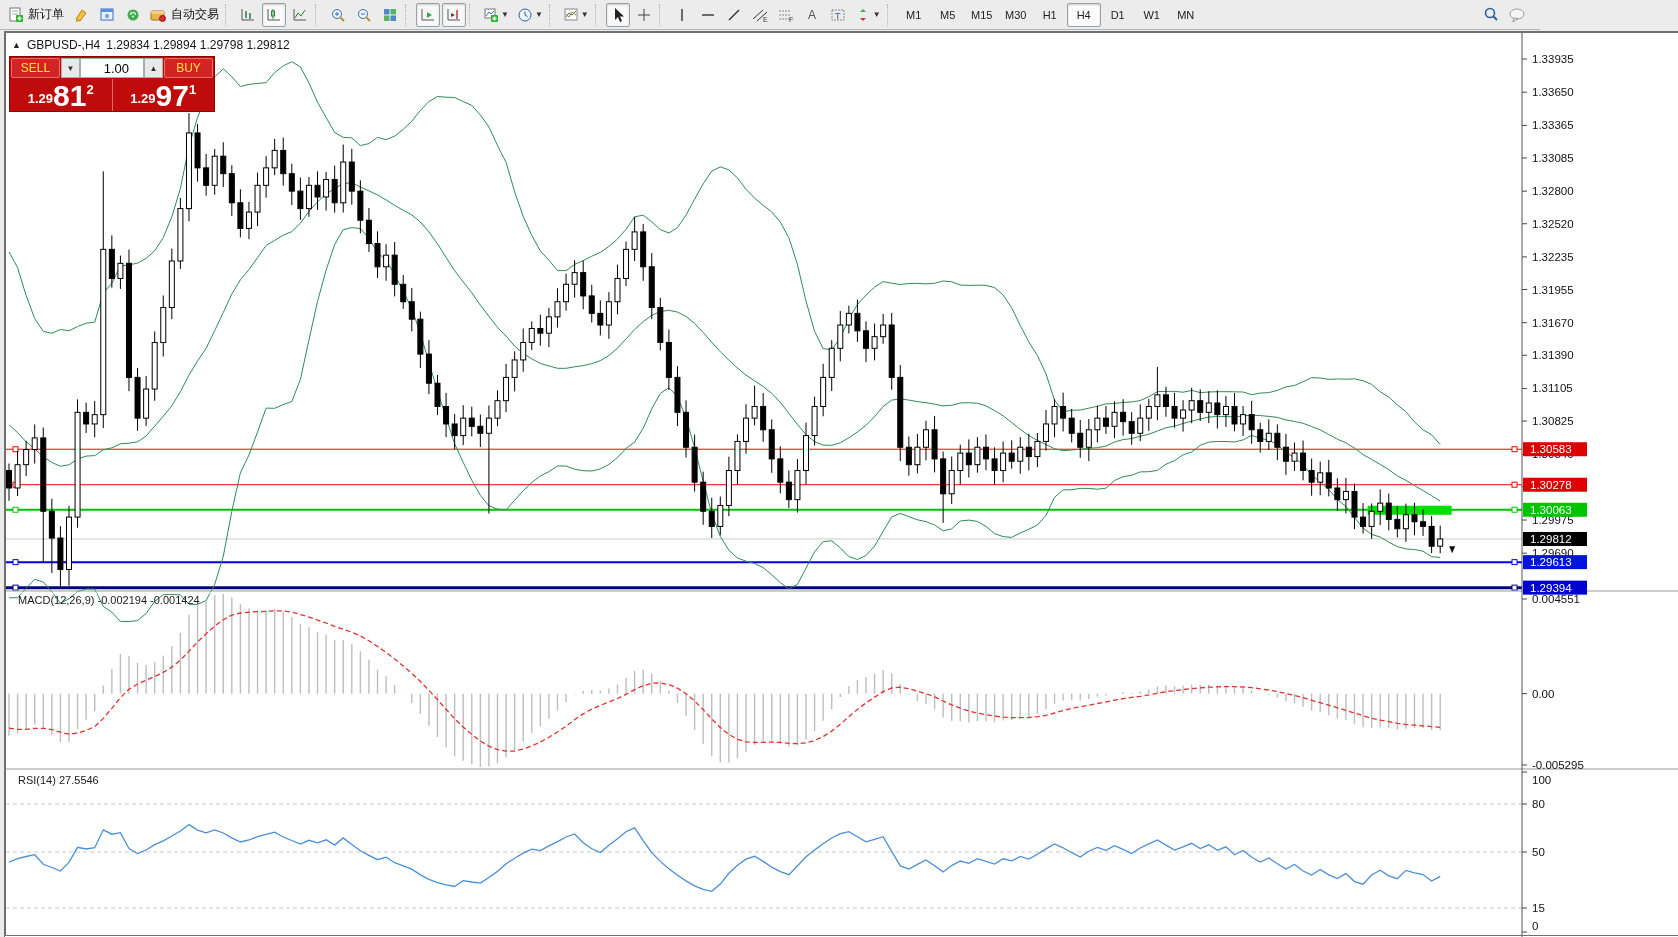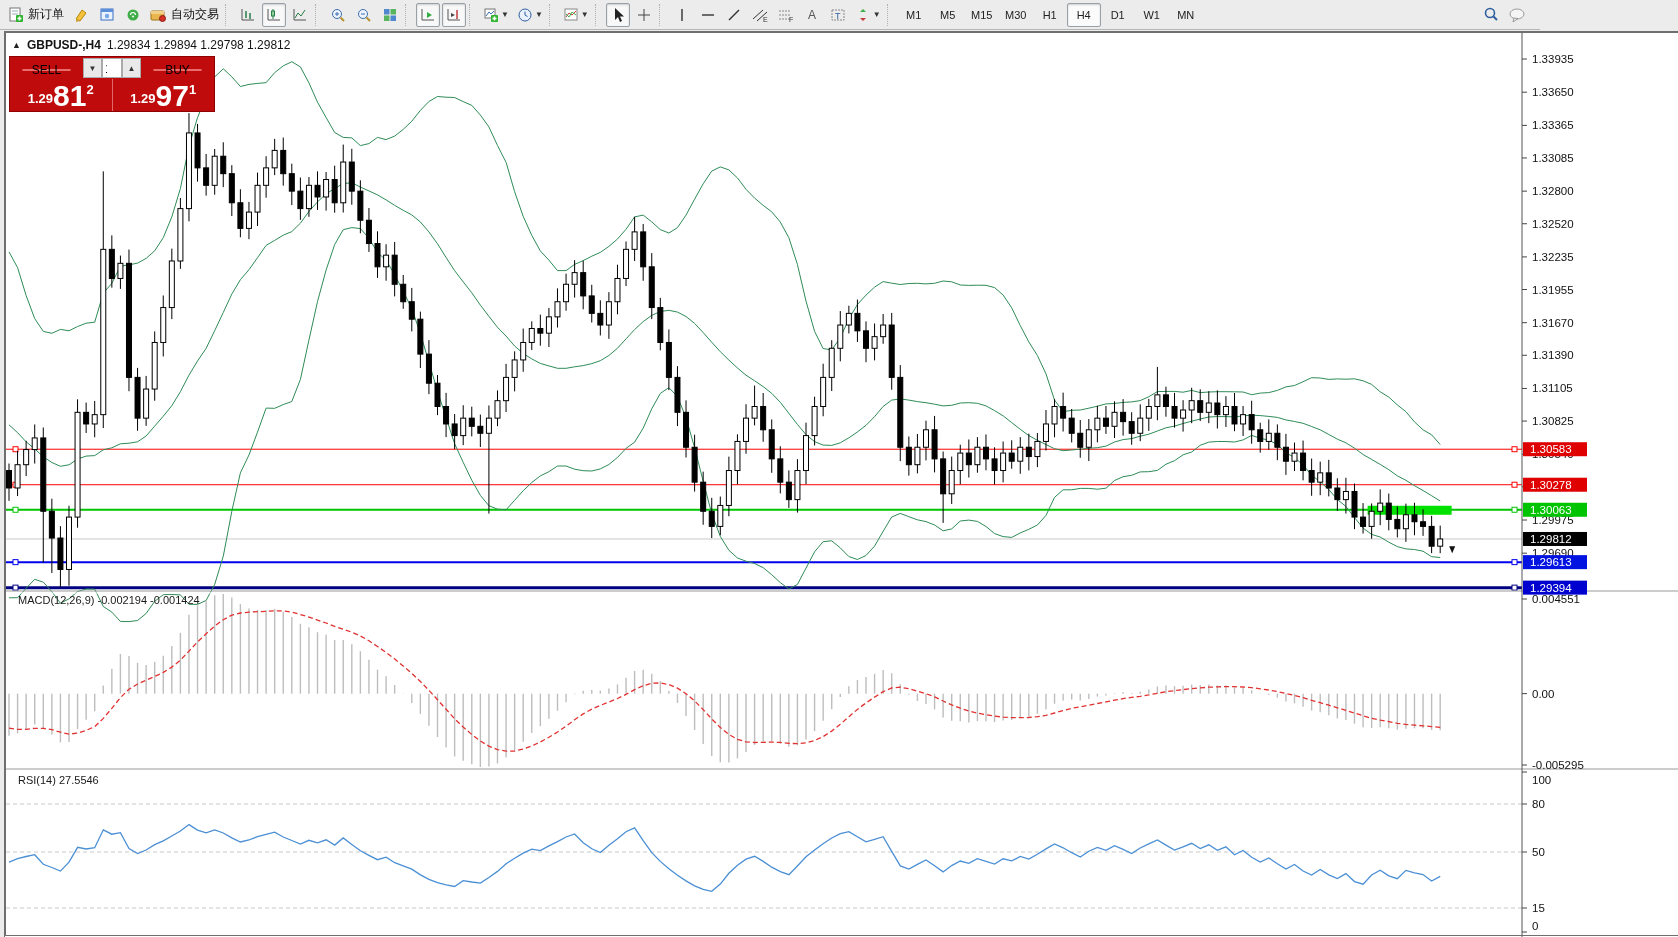--- a/index.html
+++ b/index.html
@@ -23,7 +23,7 @@
   #chart-svg{position:absolute;left:0;top:0;}
   #chart-title{position:absolute;left:7px;top:6px;font-size:12px;color:#141414;display:flex;align-items:center;gap:6px;}
   #chart-title .tri{font-size:9px;color:#222;}
-  #chart-title b{font-weight:bold;}
+  #chart-title b{font-weight:normal;}
   
   #tpanel{position:absolute;left:4px;top:24px;width:206px;height:56px;background:#bf0b0b;
     border:1px solid #8c0000;box-sizing:border-box;color:#fff;}

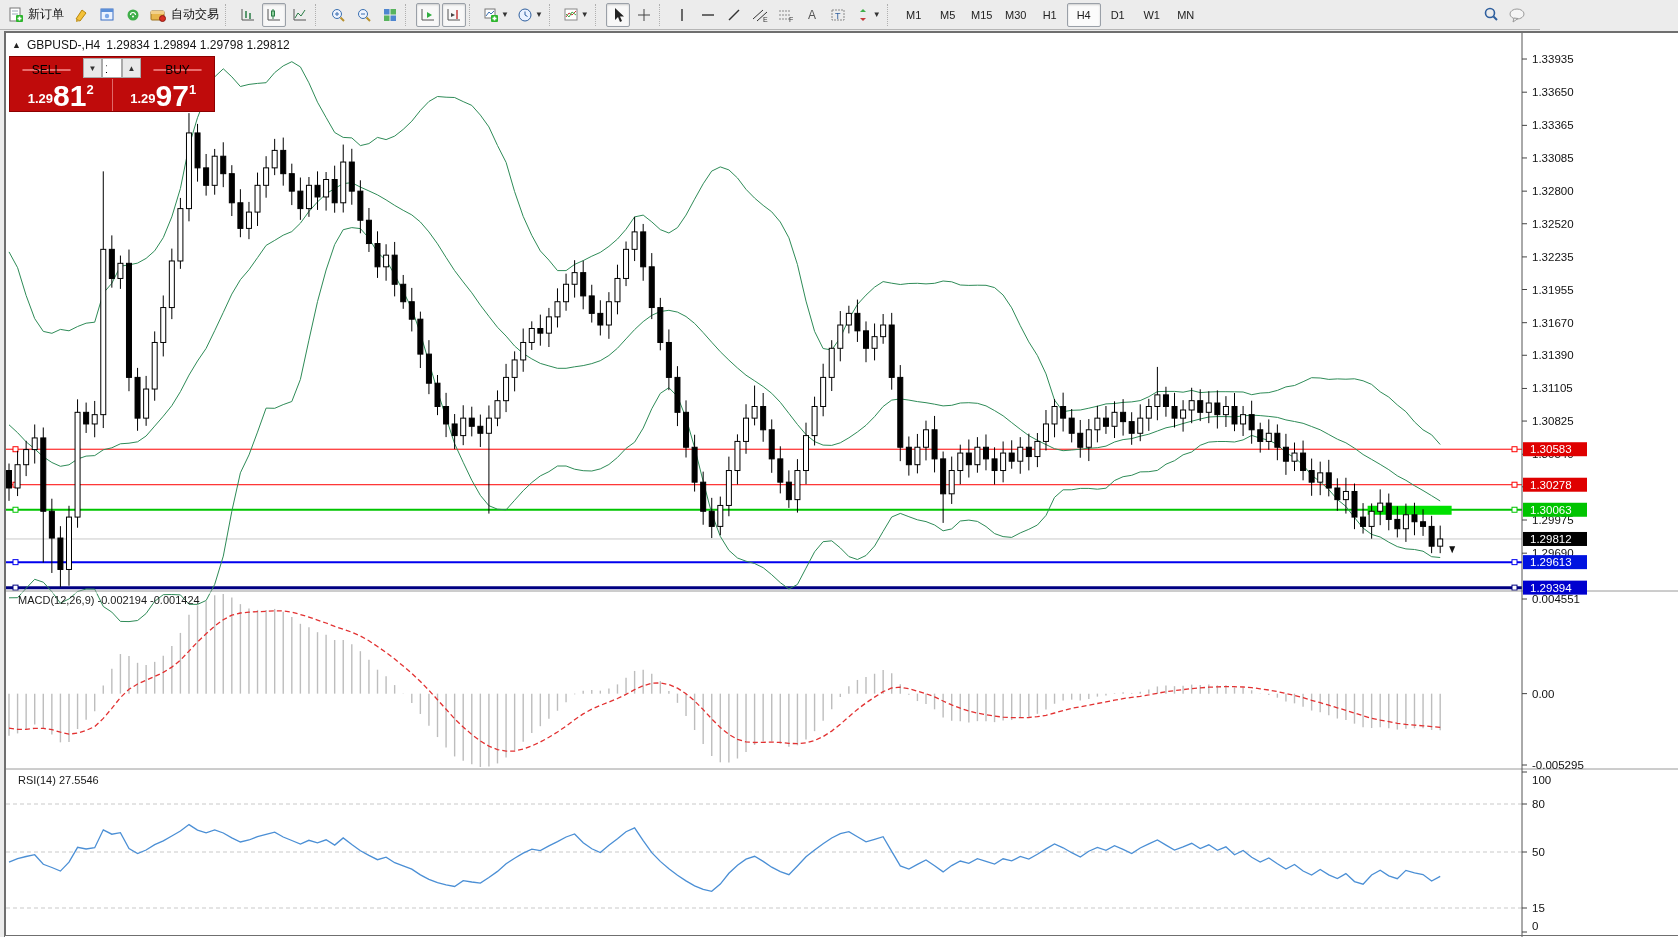--- a/index.html
+++ b/index.html
@@ -28,8 +28,8 @@
   #tpanel{position:absolute;left:4px;top:24px;width:206px;height:56px;background:#bf0b0b;
     border:1px solid #8c0000;box-sizing:border-box;color:#fff;}
   #tp-row1{display:flex;height:22px;align-items:stretch;}
-  .tp-btn{flex:0 0 47px;background:#d32424;border:1px solid #e96d6d;border-radius:2px;color:#000000;
-    font-size:12px;display:flex;align-items:center;justify-content:center;margin:12px;}
+  .tp-btn{flex:0 0 47px;background:#d32424;border:1px solid #e96d6d;border-radius:2px;color:#fde047;
+    font-size:12px;display:flex;align-items:center;justify-content:center;margin:1px;}
   .tp-spin{flex:0 0 17px;background:#e9e9e9;border:1px solid #aaa;color:#333;font-size:8px;
     display:flex;align-items:center;justify-content:center;margin:1px 0;}
   .tp-vol{flex:1;background:#fff;border:1px solid #aaa;margin:1px 0;color:#000;font-size:13px;

